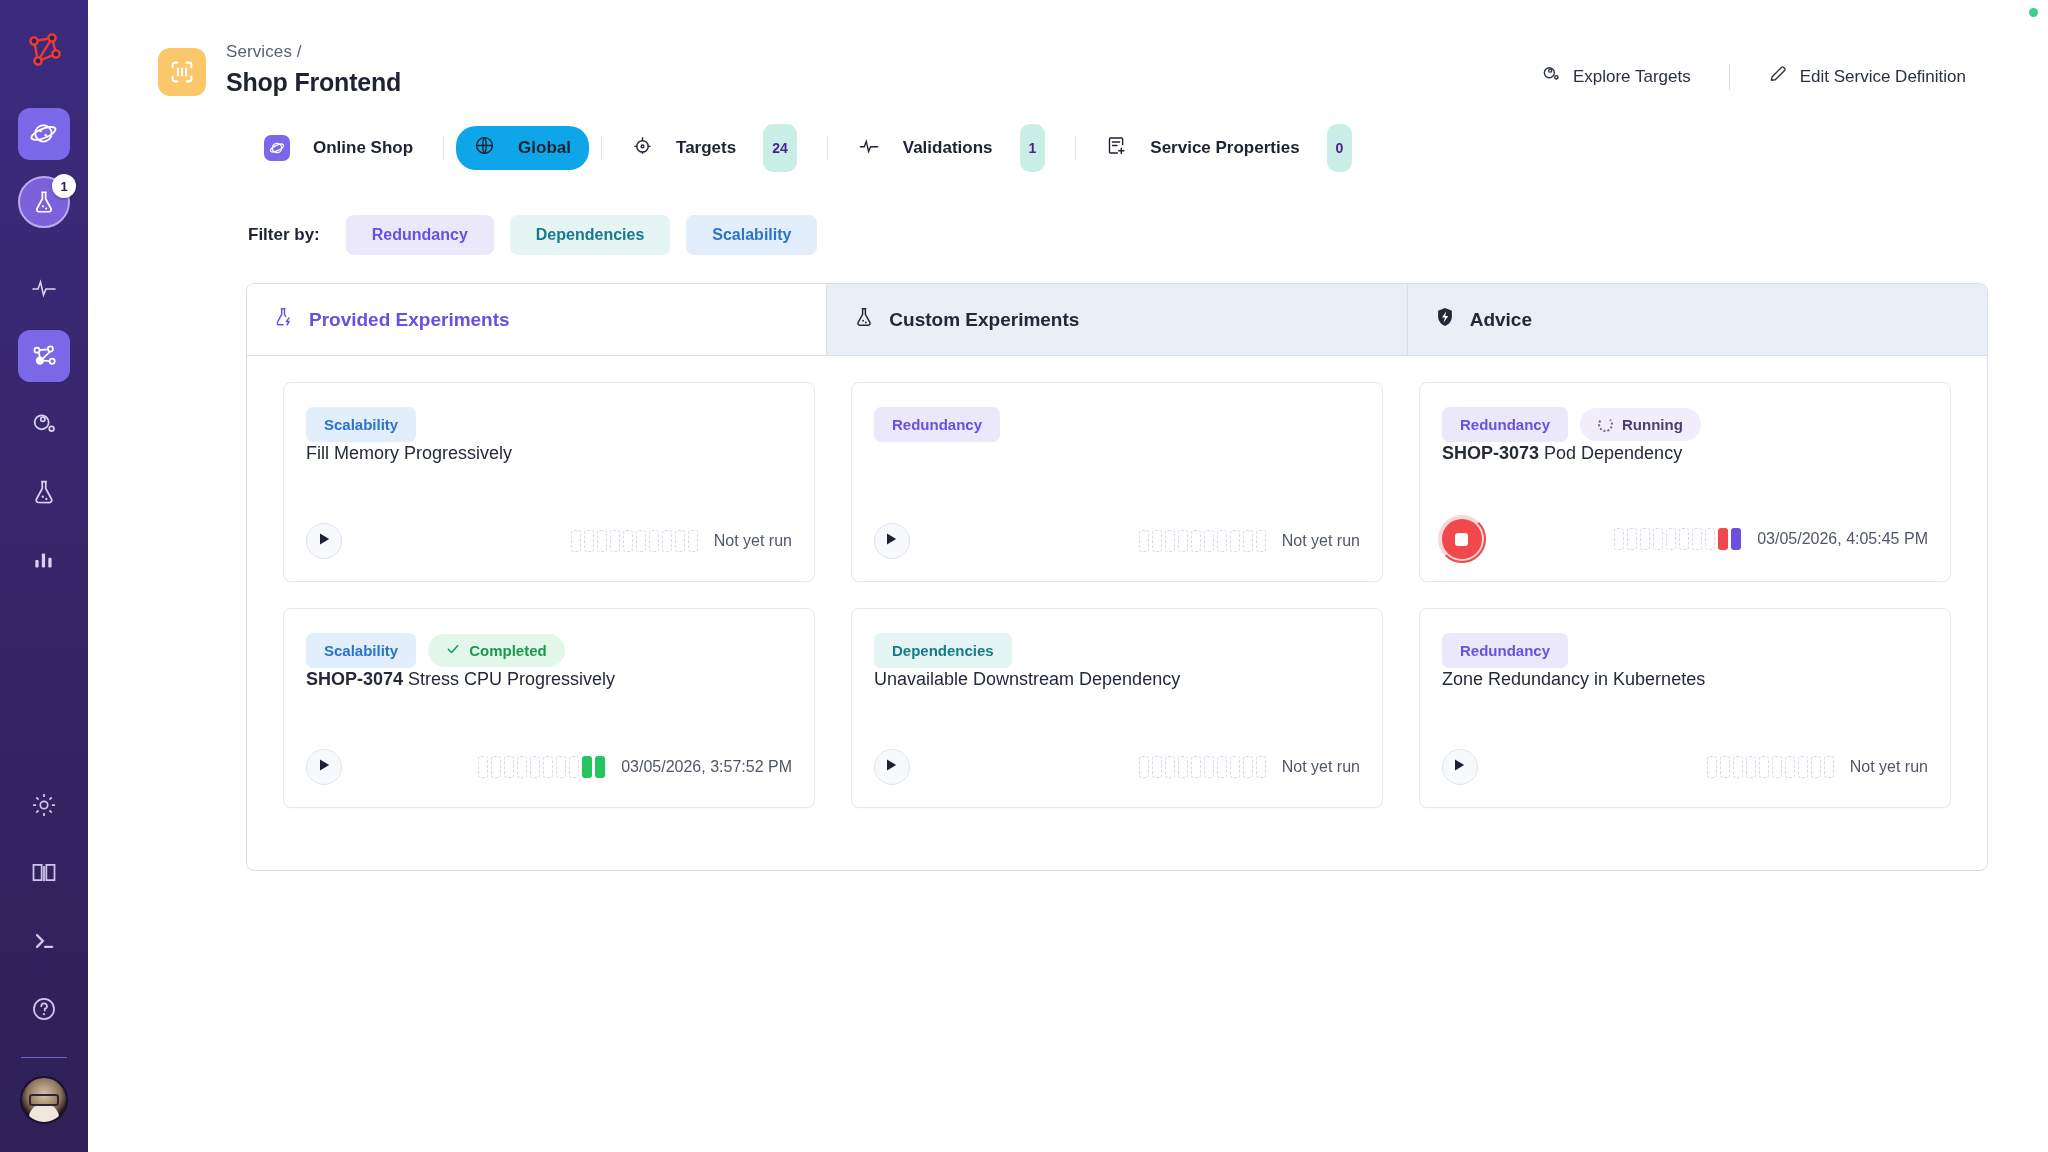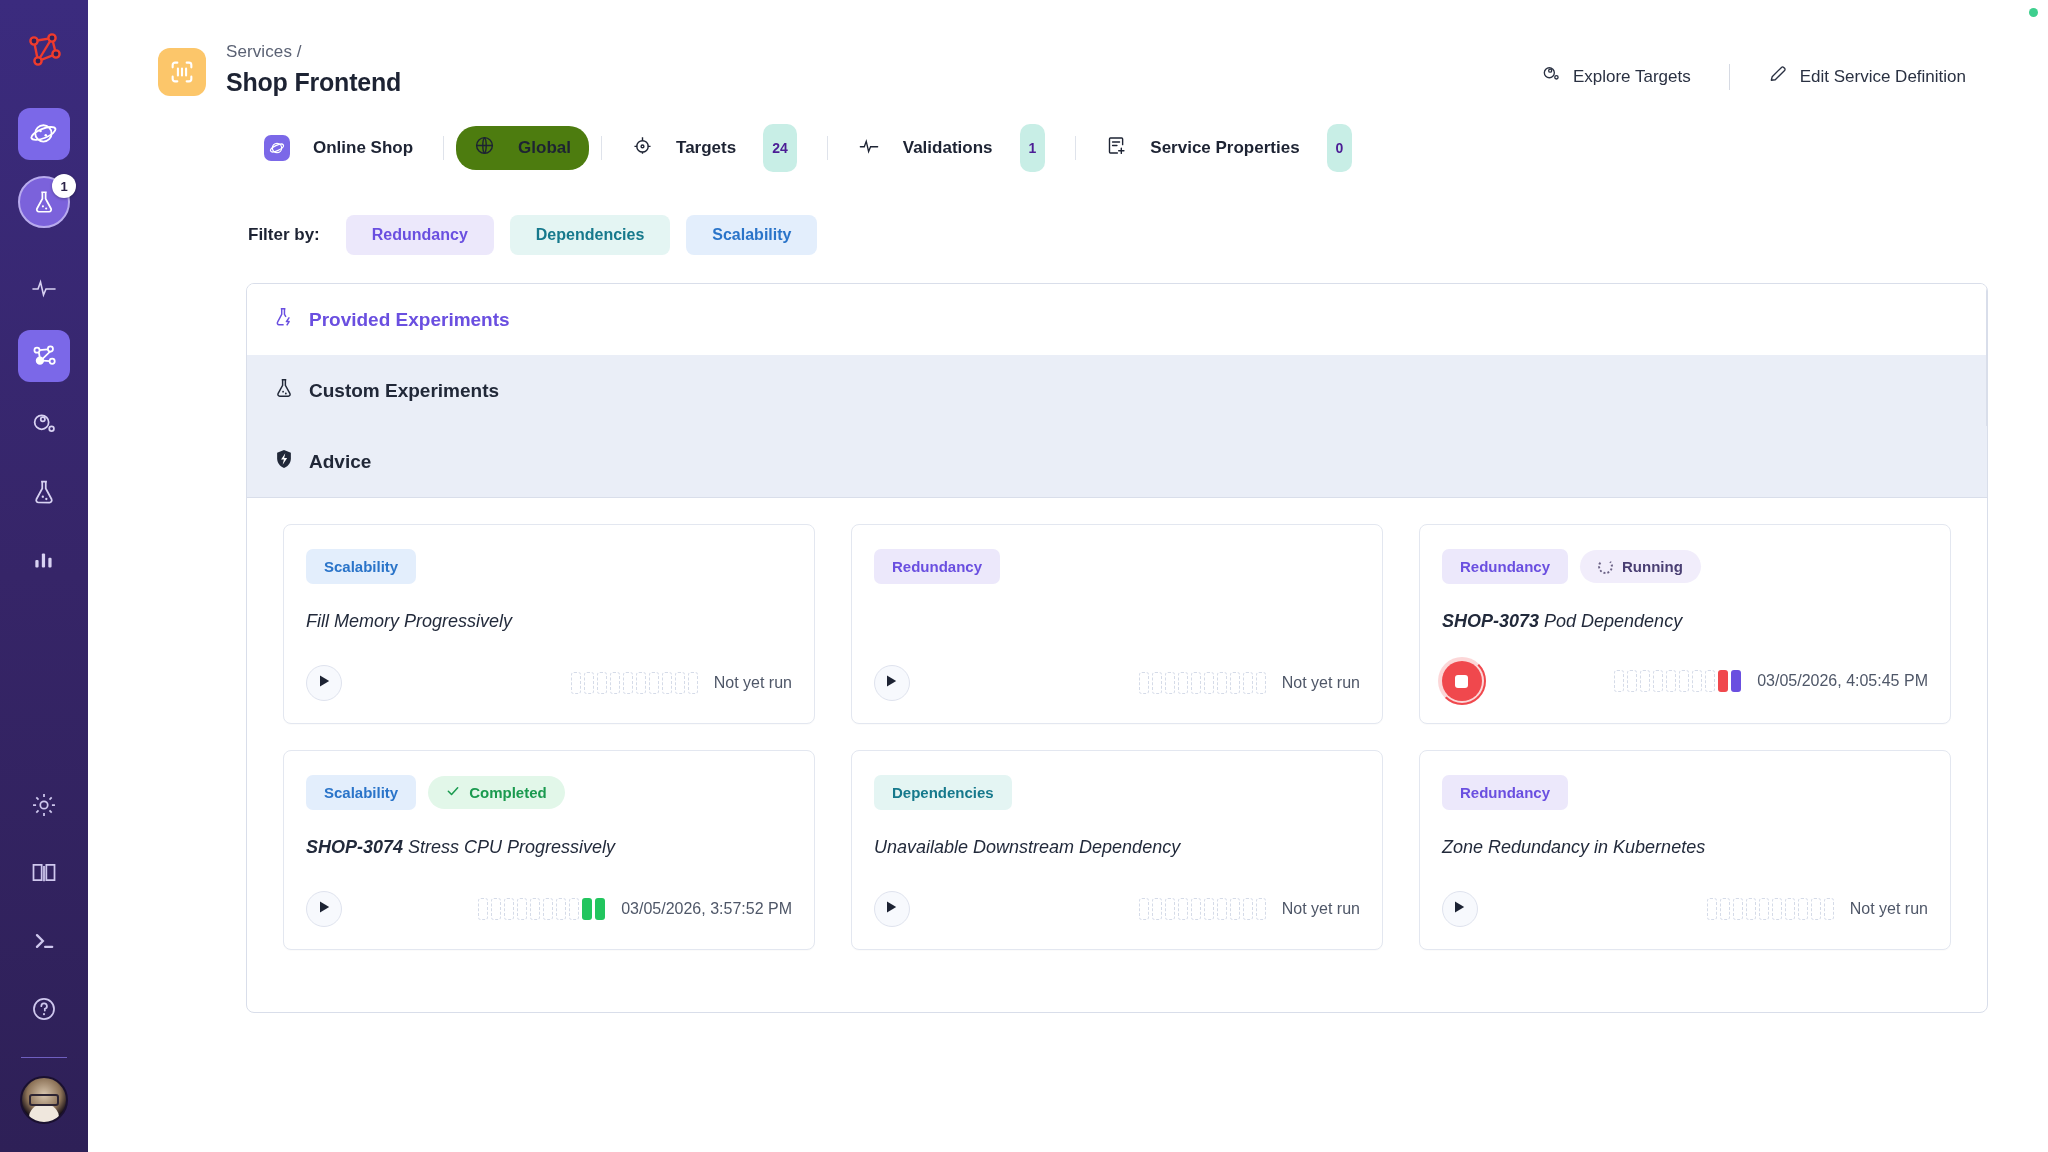--- a/index.html
+++ b/index.html
@@ -82,7 +82,7 @@
     font-size: 17px; font-weight: 600; color: #1d2333;
     padding: 9px 18px; border-radius: 20px; cursor: pointer; white-space: nowrap;
   }
-  .subnav-item.active { background: #4d7c0f; text-align: center; }
+  .subnav-item.active { background: #0ea5e9; text-align: center; }
   .subnav-sep { width: 1px; height: 24px; background: #dfe3eb; margin: 0 12px; }
   .mini-sq {
     width: 26px; height: 26px; border-radius: 7px; background: #7b68e8;

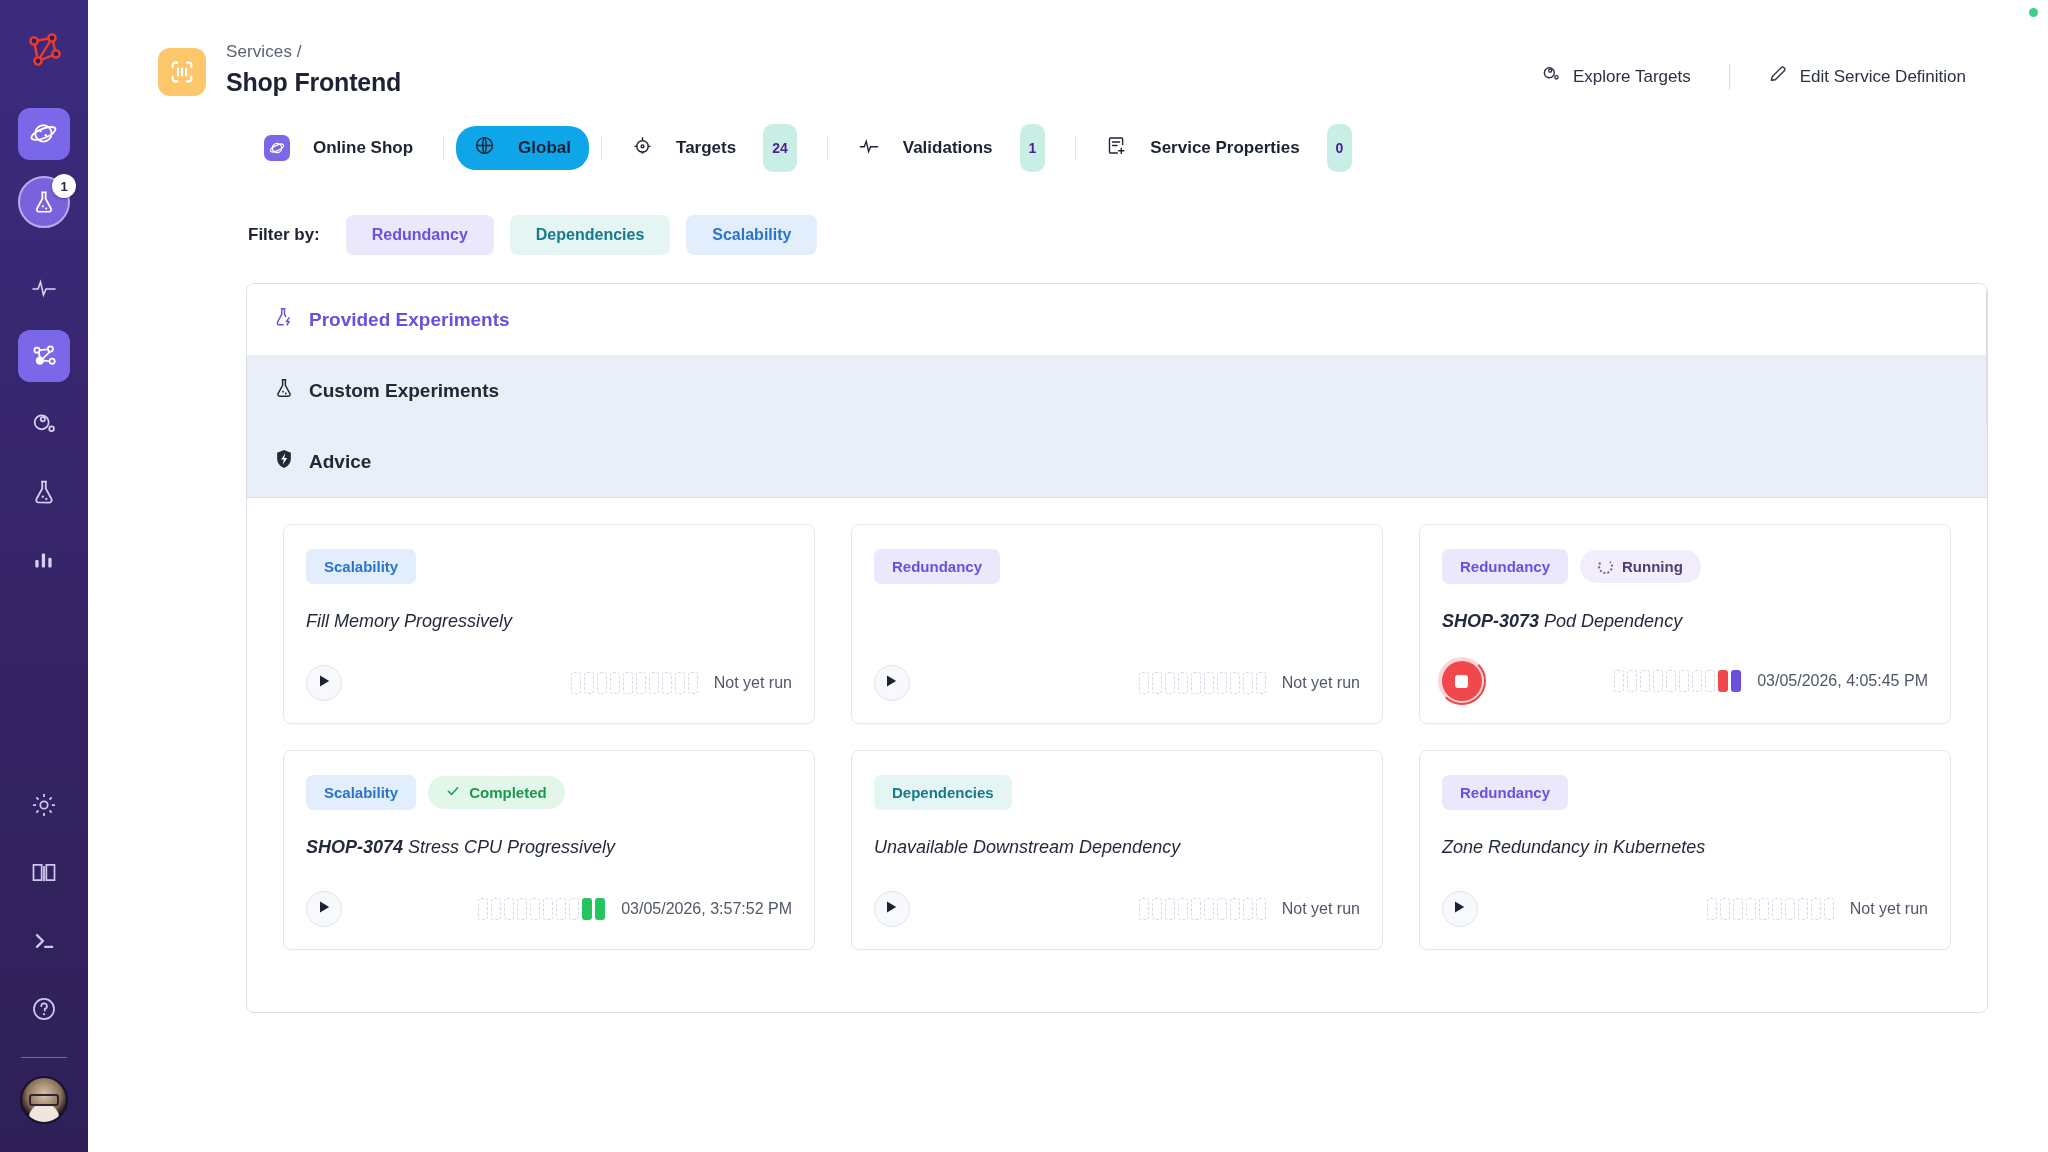--- a/index.html
+++ b/index.html
@@ -110,7 +110,7 @@
     border: 1px solid #d9deea; border-radius: 8px;
     background: #fff; overflow: hidden;
   }
-  .tabstrip { display: flex; border-bottom: 1px solid #d9deea; flex-direction: column; }
+  .tabstrip { display: flex; border-bottom: 1px solid #d9deea; }
   .tab {
     flex: 1; display: flex; align-items: center; gap: 14px;
     padding: 22px 26px; font-size: 19px; font-weight: 700;

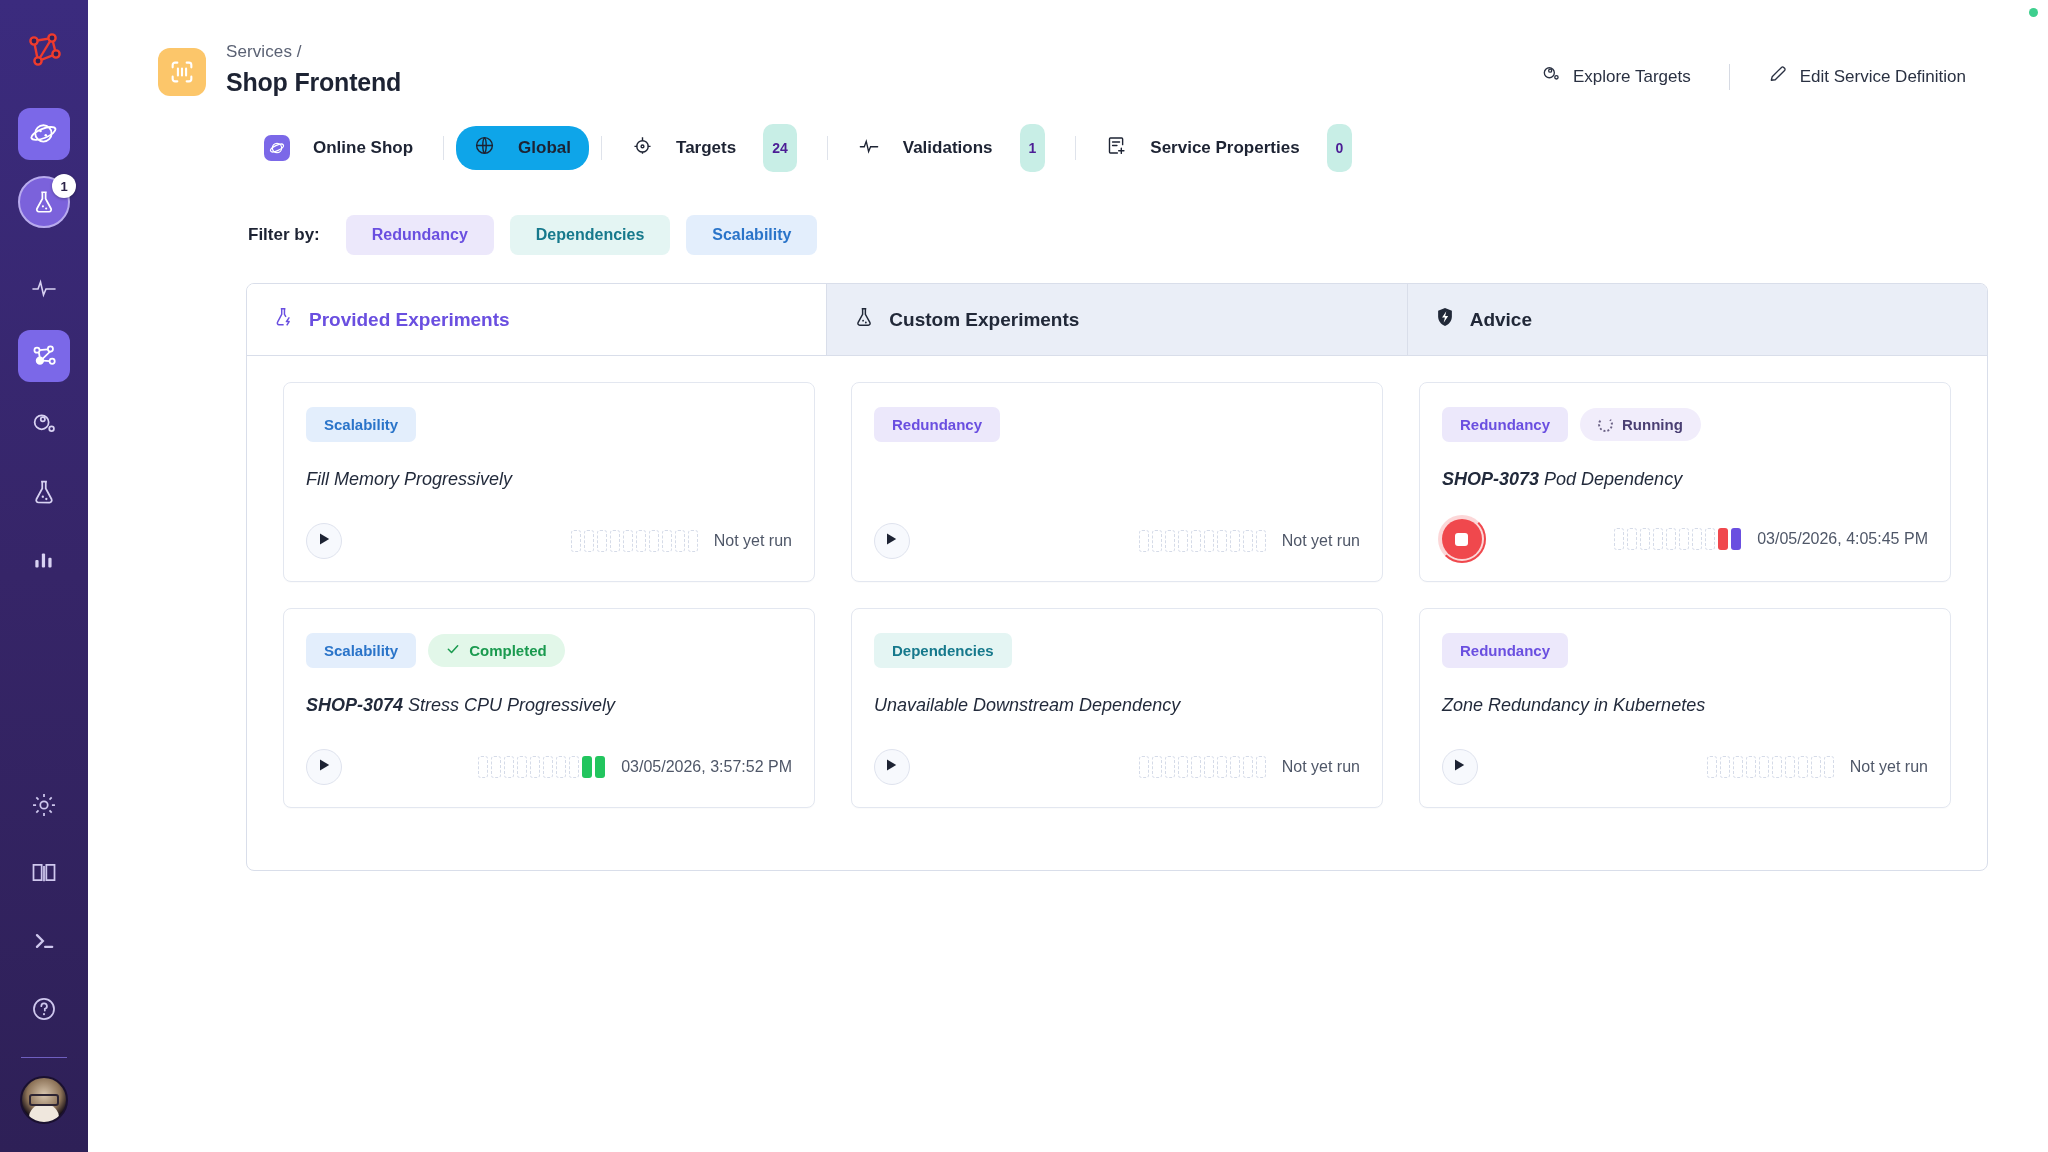--- a/index.html
+++ b/index.html
@@ -148,7 +148,7 @@
     display:inline-block;
   }
   .card-title {
-    font-size: 18px; color: #222a3b; margin-top: 26px; line-height: 1.3; font-style: italic;
+    font-size: 18px; color: #222a3b; line-height: 1.3;
   }
   .card-title b { font-weight: 700; }
 

